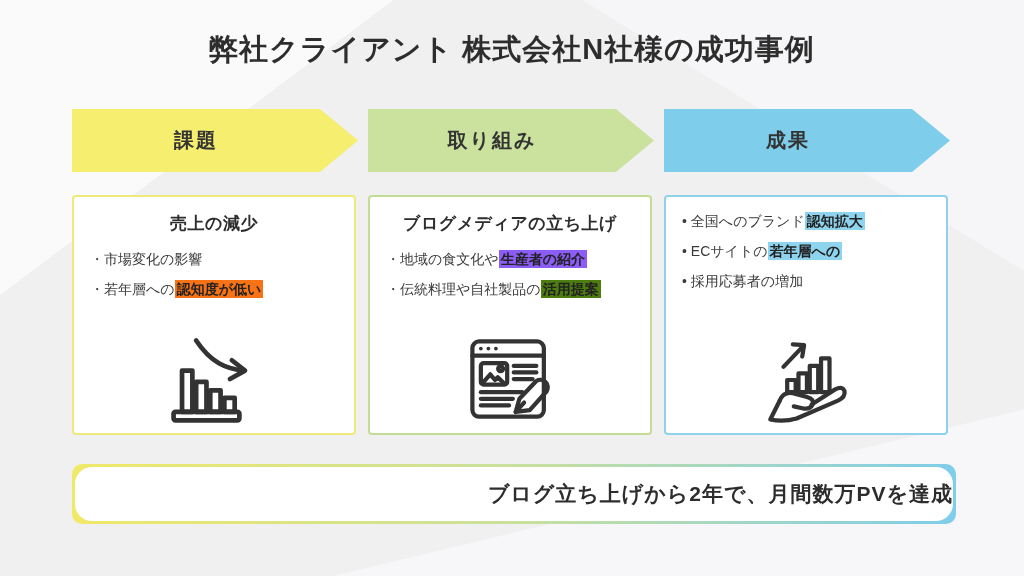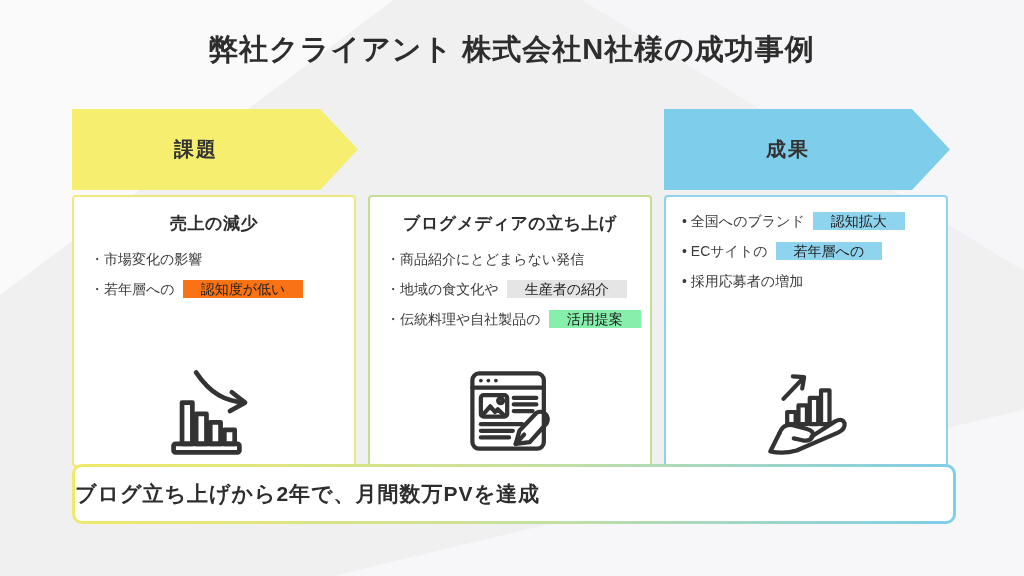--- a/index.html
+++ b/index.html
@@ -31,7 +31,7 @@
   #columns .column:nth-child(3){left:664px;}
 
   .arrow{
-    position:absolute;top:0;left:0;width:286px;height:81px;
+    position:absolute;top:0;left:0;width:286px;height:63px;
     clip-path:polygon(0 0,248px 0,286px 50%,248px 100%,0 100%);
     display:flex;align-items:center;justify-content:center;
     padding-right:38px;box-sizing:border-box;

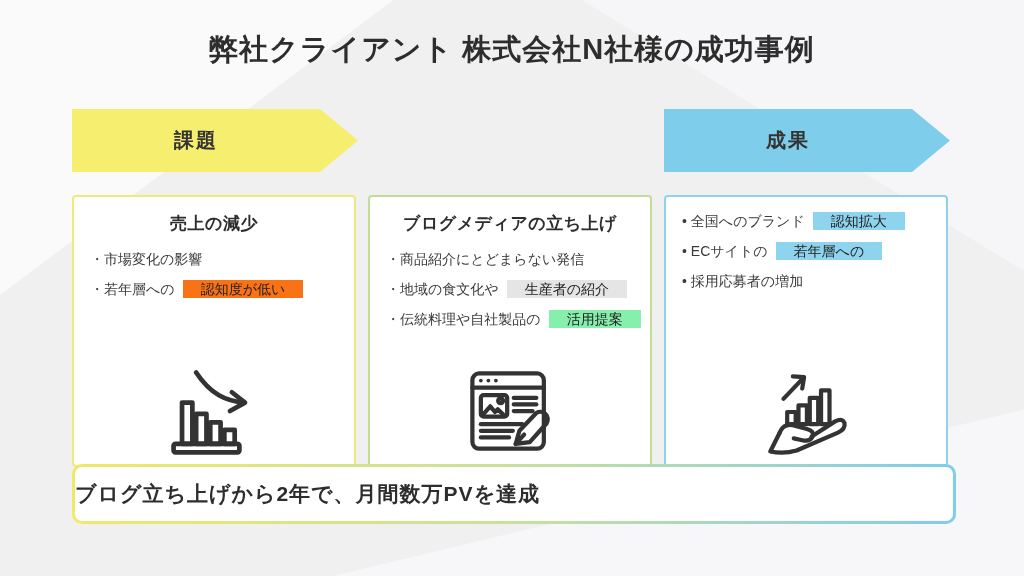--- a/index.html
+++ b/index.html
@@ -109,6 +109,9 @@
   </div>
 
   <div class="column">
+    <div class="arrow" style="background: rgb(203, 225, 158);">
+      <span class="arrow-label">取り組み</span>
+    </div>
     <div class="card" style="border-color: rgb(195, 220, 150);">
       <div class="card-title">ブログメディアの立ち上げ</div>
       <ul class="bullets">

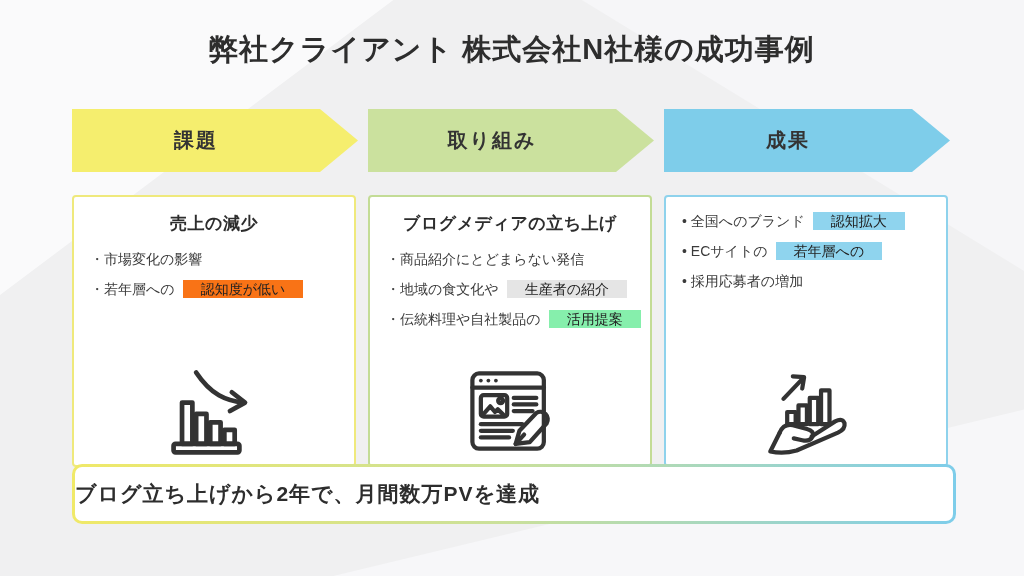--- a/index.html
+++ b/index.html
@@ -39,7 +39,7 @@
   .arrow-label{font-size:20px;font-weight:700;color:#333;letter-spacing:2px;}
 
   .card{
-    position:absolute;top:86px;left:0;width:284px;height:272px;
+    position:absolute;top:86px;left:0;width:284px;height:240px;
     background:#ffffff;border:2px solid #ddd;border-radius:4px;box-sizing:border-box;
   }
   .card-title{

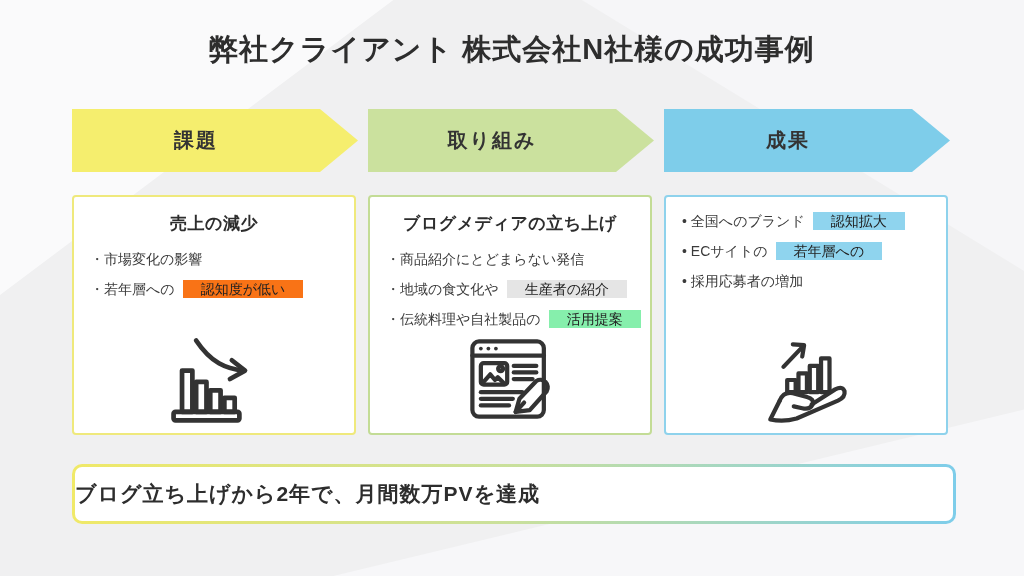--- a/index.html
+++ b/index.html
@@ -51,7 +51,7 @@
     font-size:14px;line-height:30px;color:#3b3b3b;white-space:nowrap;
   }
   .bullet-prefix{color:#3b3b3b;}
-  .seg.hl{font-weight:400;color:#222;padding:1px 18px;margin-left:8px;}
+  .seg.hl{font-weight:700;color:#222;padding:1px 2px;}
   .icon-slot{
     position:absolute;bottom:4px;left:50%;transform:translateX(-50%);
     width:110px;height:98px;display:flex;align-items:center;justify-content:center;

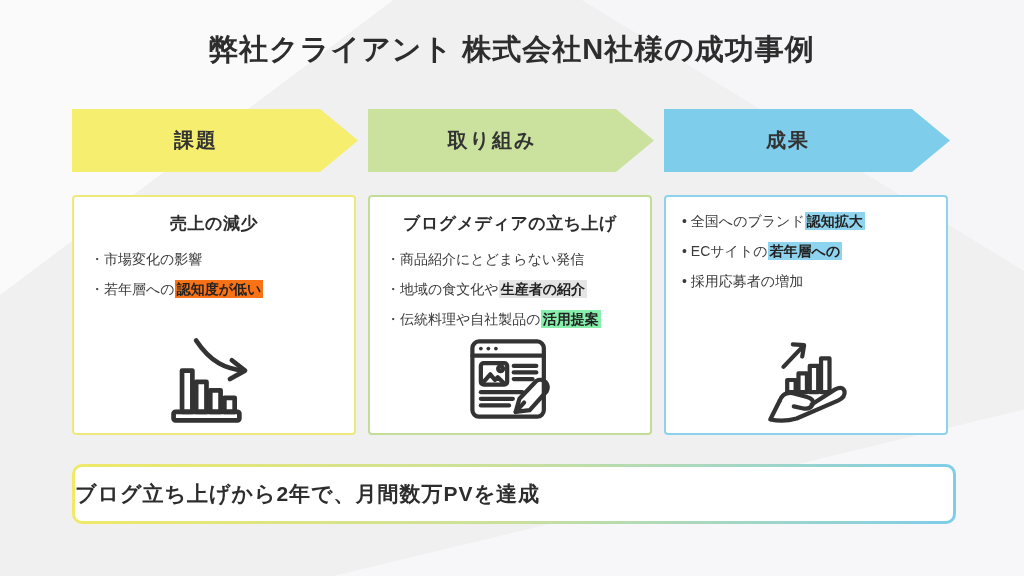--- a/index.html
+++ b/index.html
@@ -115,7 +115,6 @@
     <div class="card" style="border-color: rgb(195, 220, 150);">
       <div class="card-title">ブログメディアの立ち上げ</div>
       <ul class="bullets">
-            <li><span class="bullet-prefix">・</span><span class="seg">商品紹介にとどまらない発信</span></li>
             <li><span class="bullet-prefix">・</span><span class="seg">地域の食文化や</span><span class="seg hl" style="background: #e5e5e5;">生産者の紹介</span></li>
             <li><span class="bullet-prefix">・</span><span class="seg">伝統料理や自社製品の</span><span class="seg hl" style="background: #86efac;">活用提案</span></li>
           </ul>

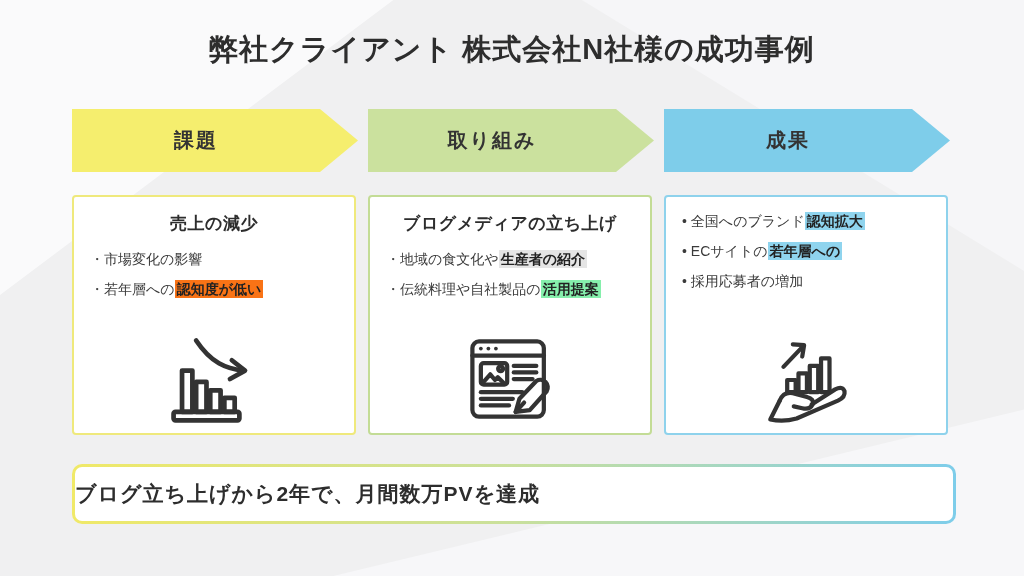--- a/index.html
+++ b/index.html
@@ -115,7 +115,7 @@
     <div class="card" style="border-color: rgb(195, 220, 150);">
       <div class="card-title">ブログメディアの立ち上げ</div>
       <ul class="bullets">
-            <li><span class="bullet-prefix">・</span><span class="seg">地域の食文化や</span><span class="seg hl" style="background: #e5e5e5;">生産者の紹介</span></li>
+            <li><span class="bullet-prefix">・</span><span class="seg">地域の食文化や</span><span class="seg hl" style="background: #8b5cf6;">生産者の紹介</span></li>
             <li><span class="bullet-prefix">・</span><span class="seg">伝統料理や自社製品の</span><span class="seg hl" style="background: #86efac;">活用提案</span></li>
           </ul>
       <div class="icon-slot">

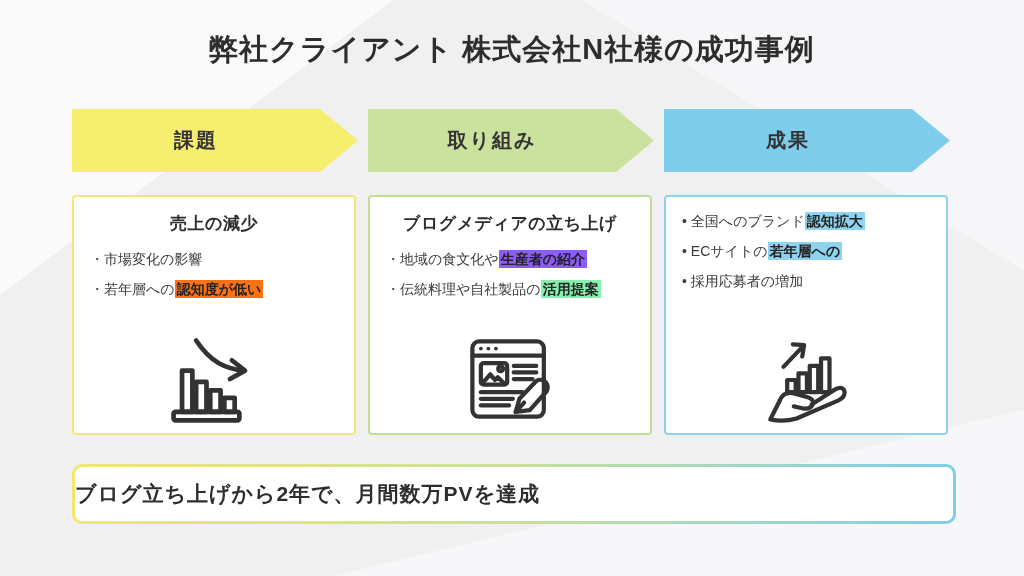--- a/index.html
+++ b/index.html
@@ -116,7 +116,7 @@
       <div class="card-title">ブログメディアの立ち上げ</div>
       <ul class="bullets">
             <li><span class="bullet-prefix">・</span><span class="seg">地域の食文化や</span><span class="seg hl" style="background: #8b5cf6;">生産者の紹介</span></li>
-            <li><span class="bullet-prefix">・</span><span class="seg">伝統料理や自社製品の</span><span class="seg hl" style="background: #86efac;">活用提案</span></li>
+            <li><span class="bullet-prefix">・</span><span class="seg">伝統料理や自社製品の</span><span class="seg hl" style="background: #4d7c0f;">活用提案</span></li>
           </ul>
       <div class="icon-slot">
             <svg viewBox="0 0 110 100" xmlns="http://www.w3.org/2000/svg">

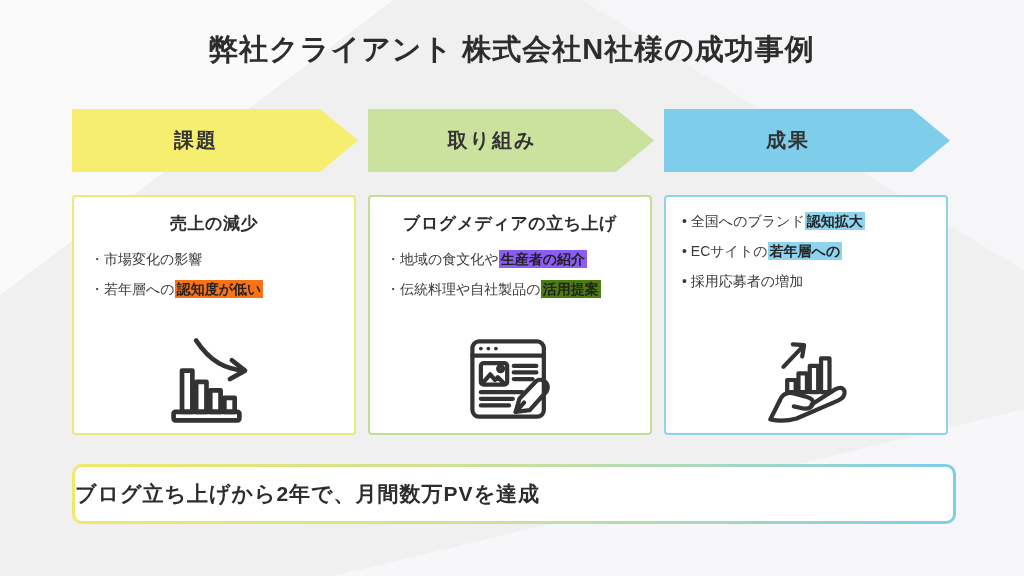--- a/index.html
+++ b/index.html
@@ -64,8 +64,8 @@
     background:linear-gradient(90deg,#f0e968,#c9e09c,#7ecdea);
   }
   .banner-inner{
-    width:100%;height:100%;background:#ffffff;border-radius:7px;
-    display:flex;align-items:center;justify-content:flex-start;
+    width:100%;height:100%;background:#ffffff;border-radius:17px;
+    display:flex;align-items:center;justify-content:flex-end;
   }
   .banner-text{font-size:21px;font-weight:700;color:#2d2d2d;letter-spacing:1px;}
 </style>

